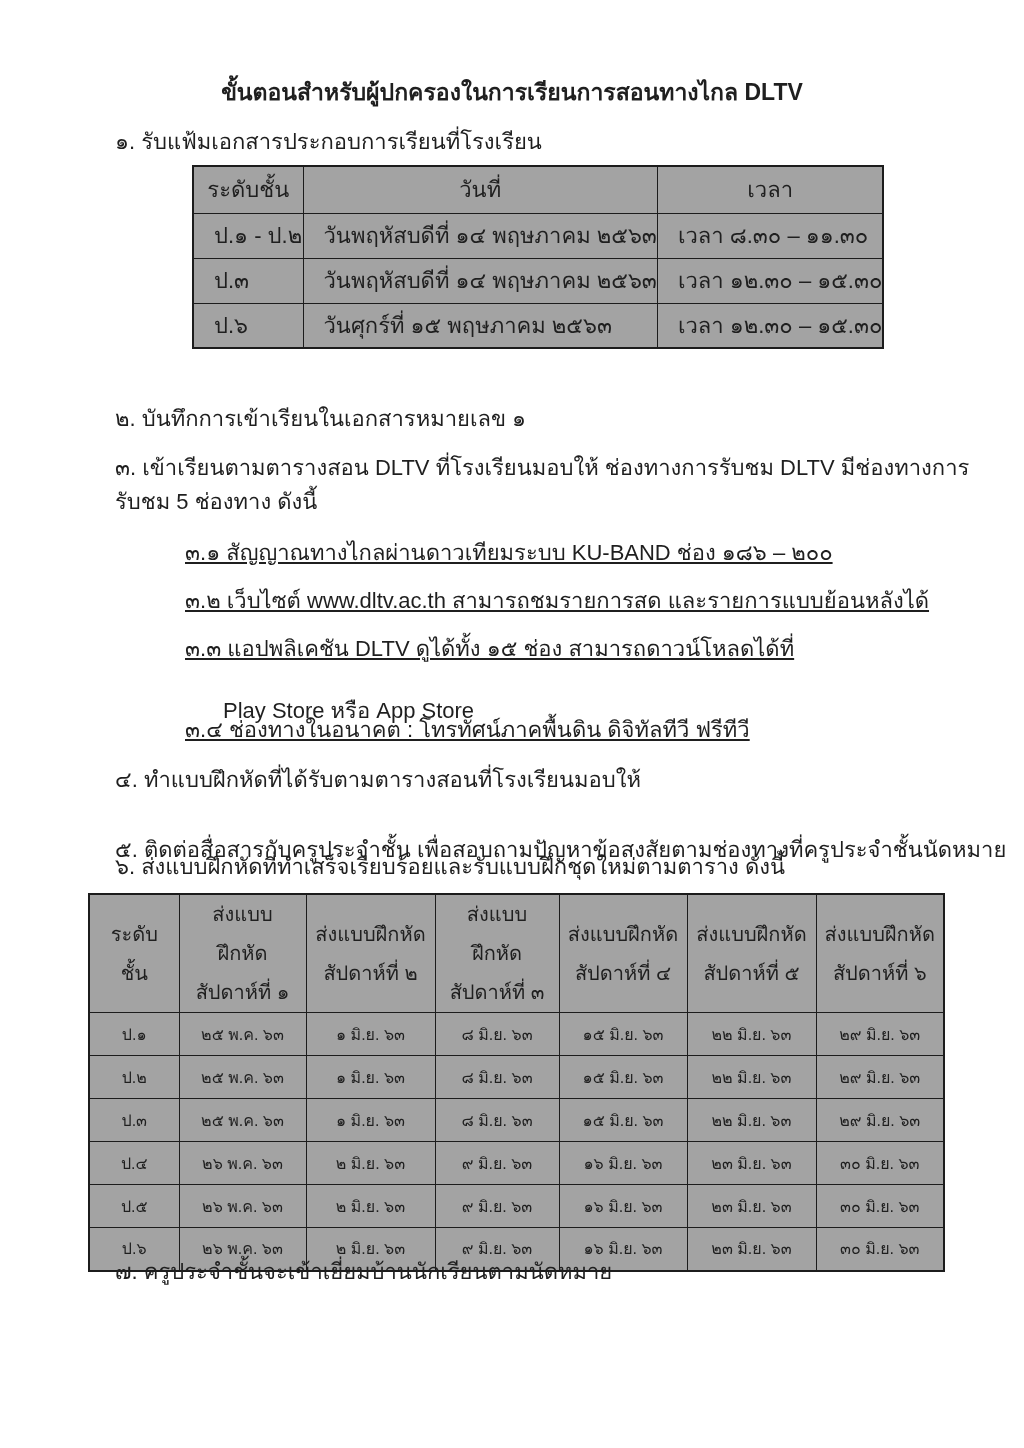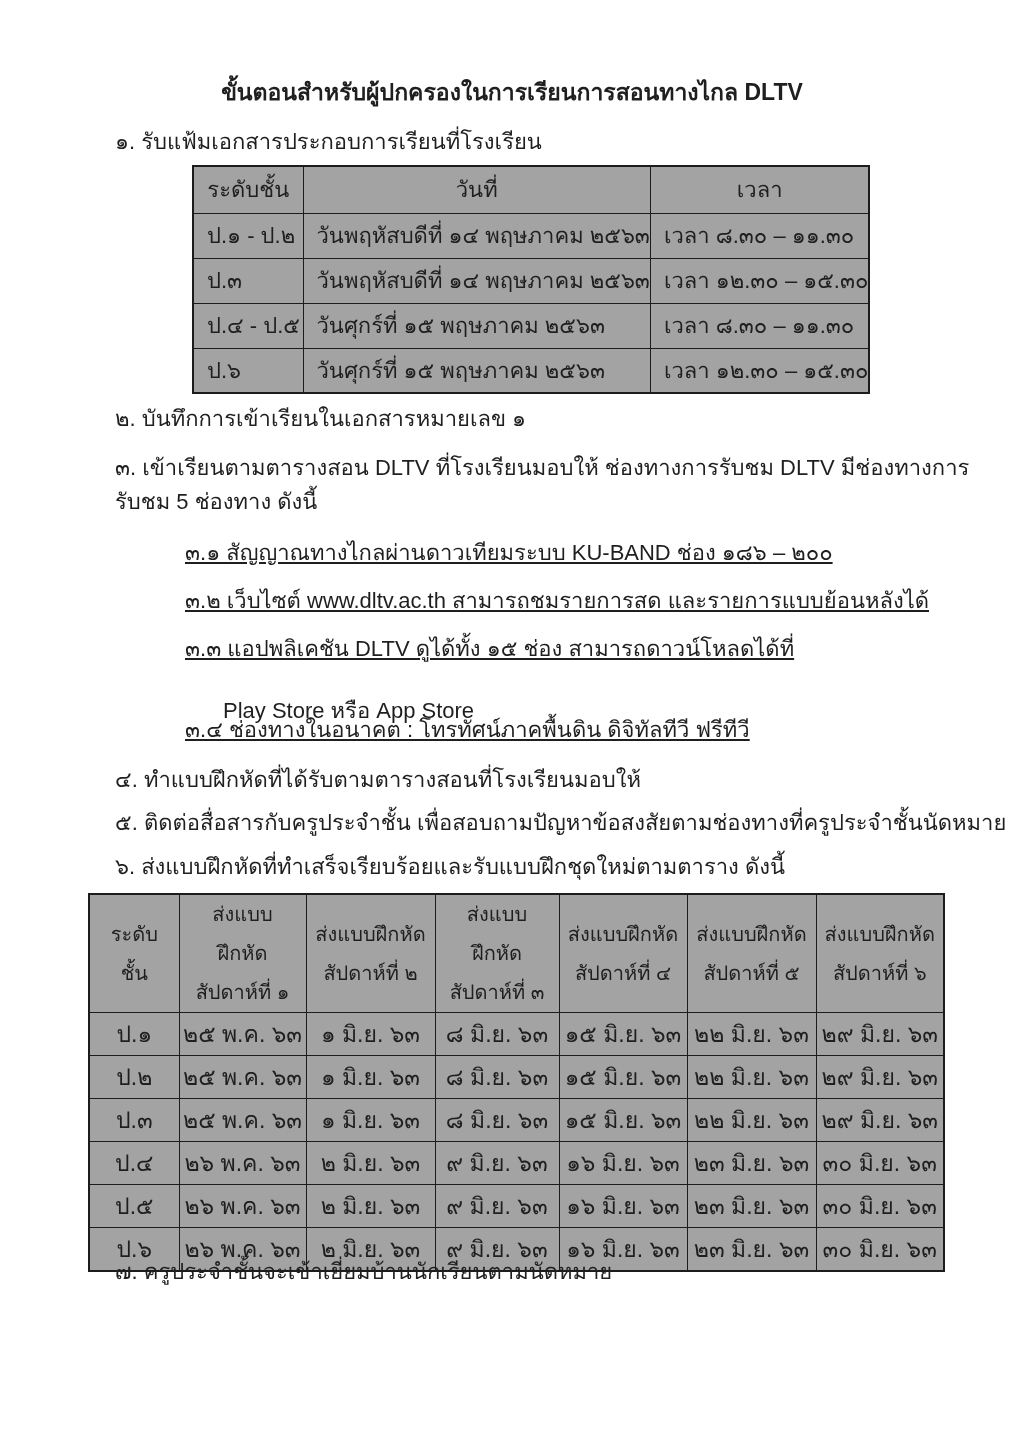--- a/index.html
+++ b/index.html
@@ -34,7 +34,7 @@
   
   .t1 { left:192px; top:165px; }
   .t1 th { height:47px; font-size:22px; text-align:center; }
-  .t1 td { height:45px; font-size:22px; text-align:left; padding-left:13px; }
+  .t1 td { height:45px; font-size:22px; text-align:left; padding-left:20px; }
   
   .t2 { left:88px; top:893px; }
   .t2 th {

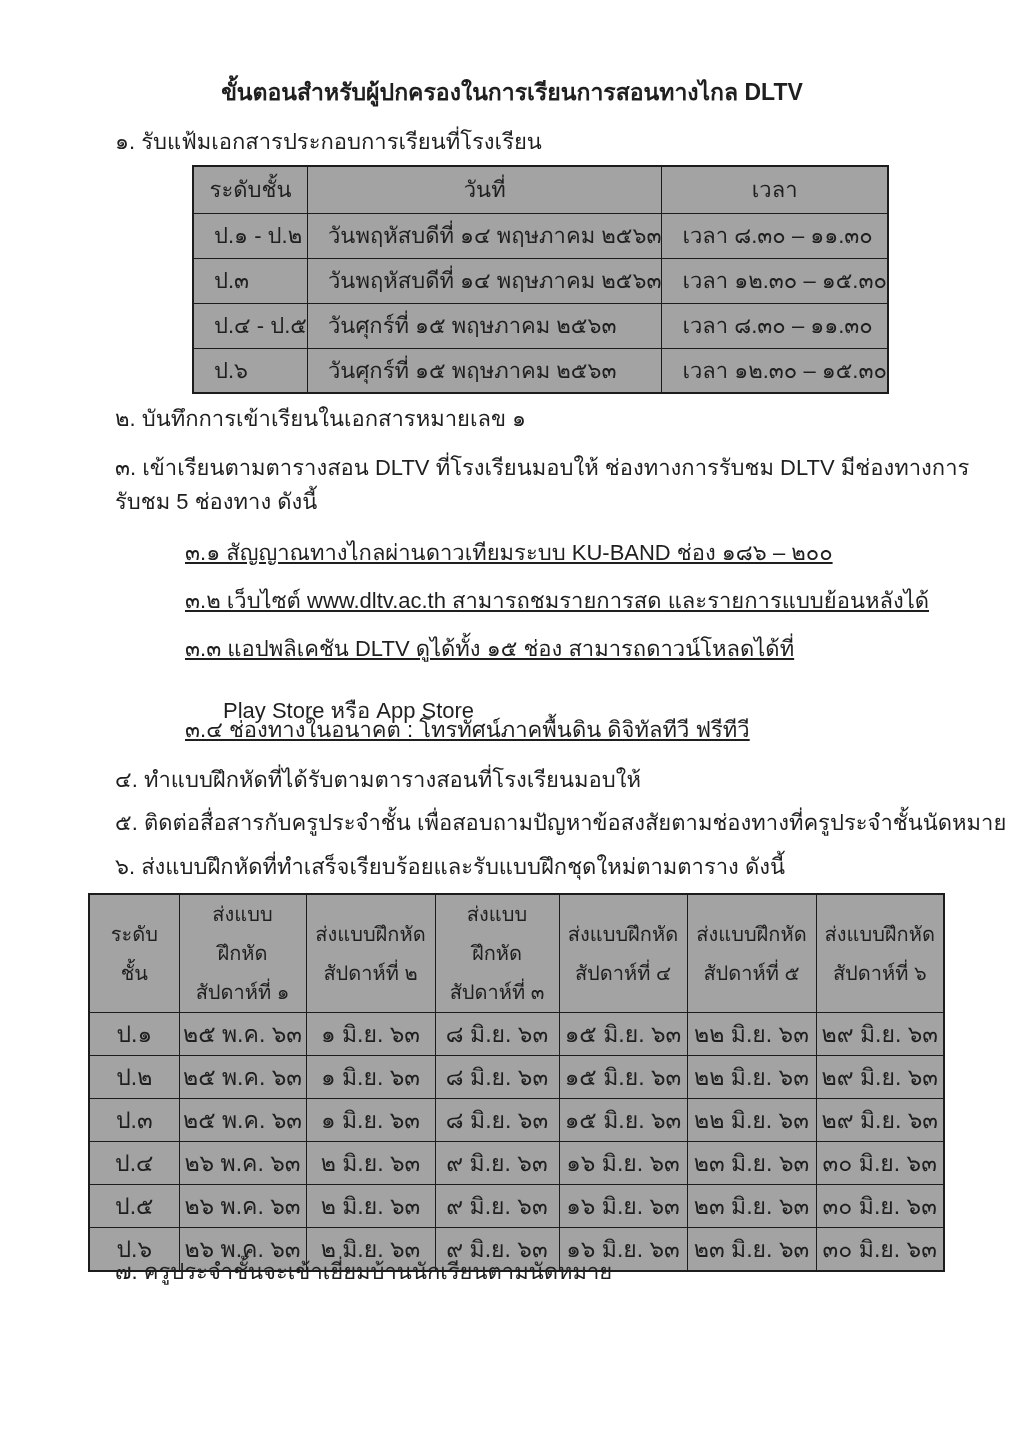--- a/index.html
+++ b/index.html
@@ -73,11 +73,6 @@
       <td>ป.๓</td>
       <td>วันพฤหัสบดีที่ ๑๔ พฤษภาคม ๒๕๖๓</td>
       <td>เวลา ๑๒.๓๐ – ๑๕.๓๐</td>
-    </tr>
-    <tr>
-      <td>ป.๔ - ป.๕</td>
-      <td>วันศุกร์ที่ ๑๕ พฤษภาคม ๒๕๖๓</td>
-      <td>เวลา ๘.๓๐ – ๑๑.๓๐</td>
     </tr>
     <tr>
       <td>ป.๖</td>

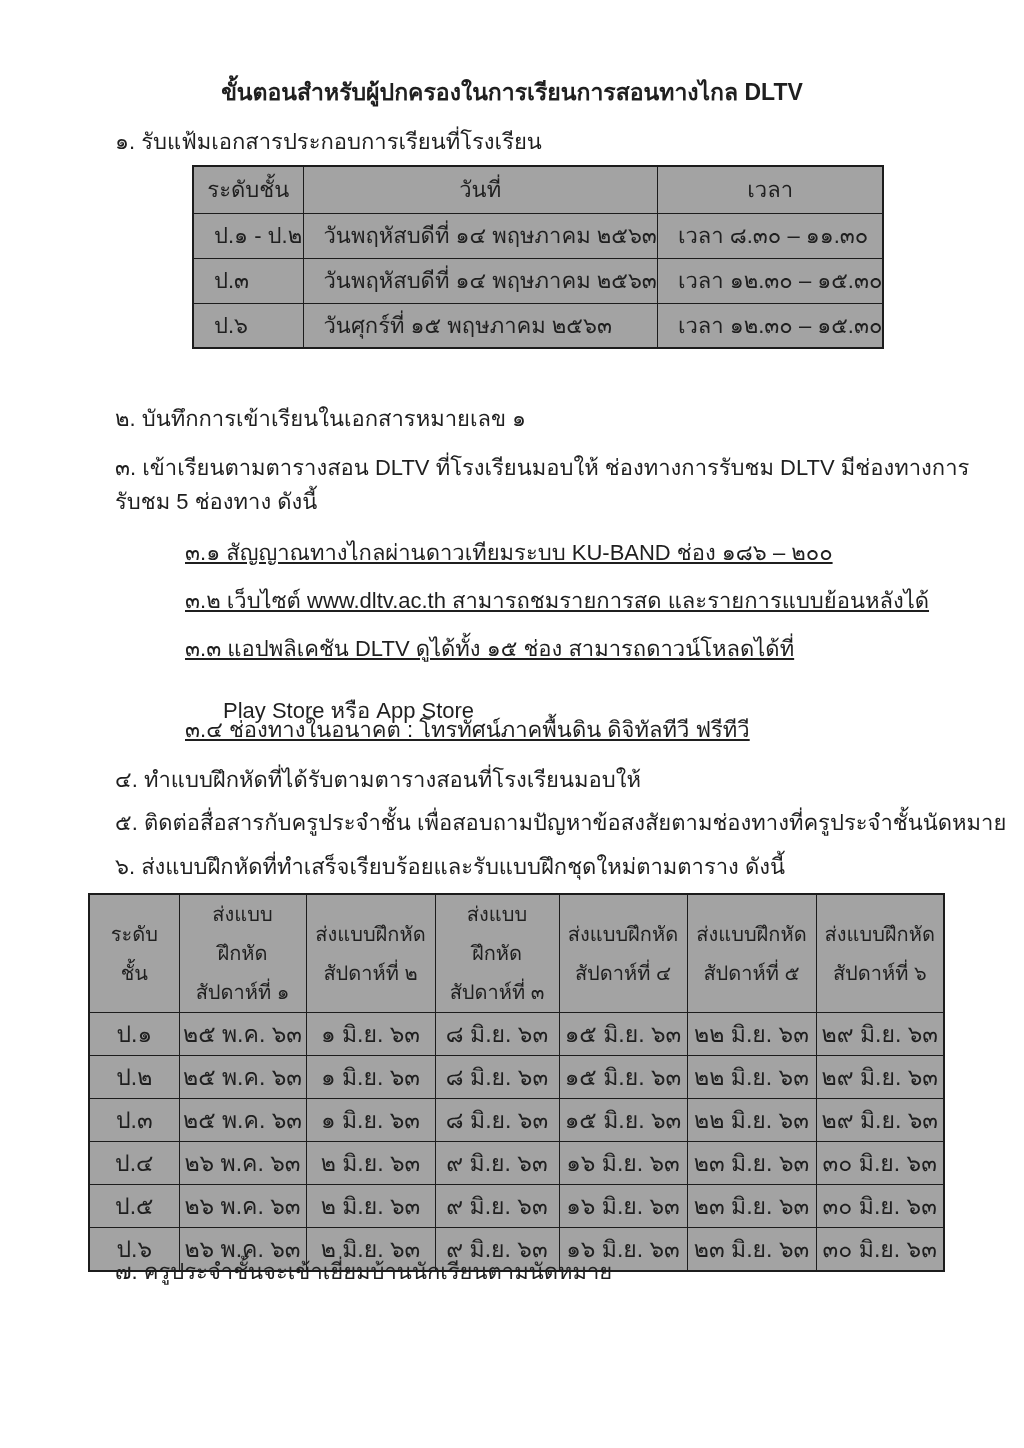--- a/index.html
+++ b/index.html
@@ -91,7 +91,7 @@
   <div class="line lvl3" style="top:667px">Play Store หรือ App Store</div>
   <div class="line lvl2" style="top:714px">๓.๔ ช่องทางในอนาคต : โทรทัศน์ภาคพื้นดิน ดิจิทัลทีวี ฟรีทีวี</div>
   <div class="line lvl1" style="top:764px">๔. ทำแบบฝึกหัดที่ได้รับตามตารางสอนที่โรงเรียนมอบให้</div>
-  <div class="line lvl1" style="top:807px">๕. ติดต่อสื่อสารกับครูประจำชั้น เพื่อสอบถามปัญหาข้อสงสัยตามช่องทางที่ครูประจำชั้นนัดหมาย</div>
+  <div class="line lvl1" style="top:834px">๕. ติดต่อสื่อสารกับครูประจำชั้น เพื่อสอบถามปัญหาข้อสงสัยตามช่องทางที่ครูประจำชั้นนัดหมาย</div>
   <div class="line lvl1" style="top:851px">๖. ส่งแบบฝึกหัดที่ทำเสร็จเรียบร้อยและรับแบบฝึกชุดใหม่ตามตาราง ดังนี้</div>
 
   <table class="doc-table t2">

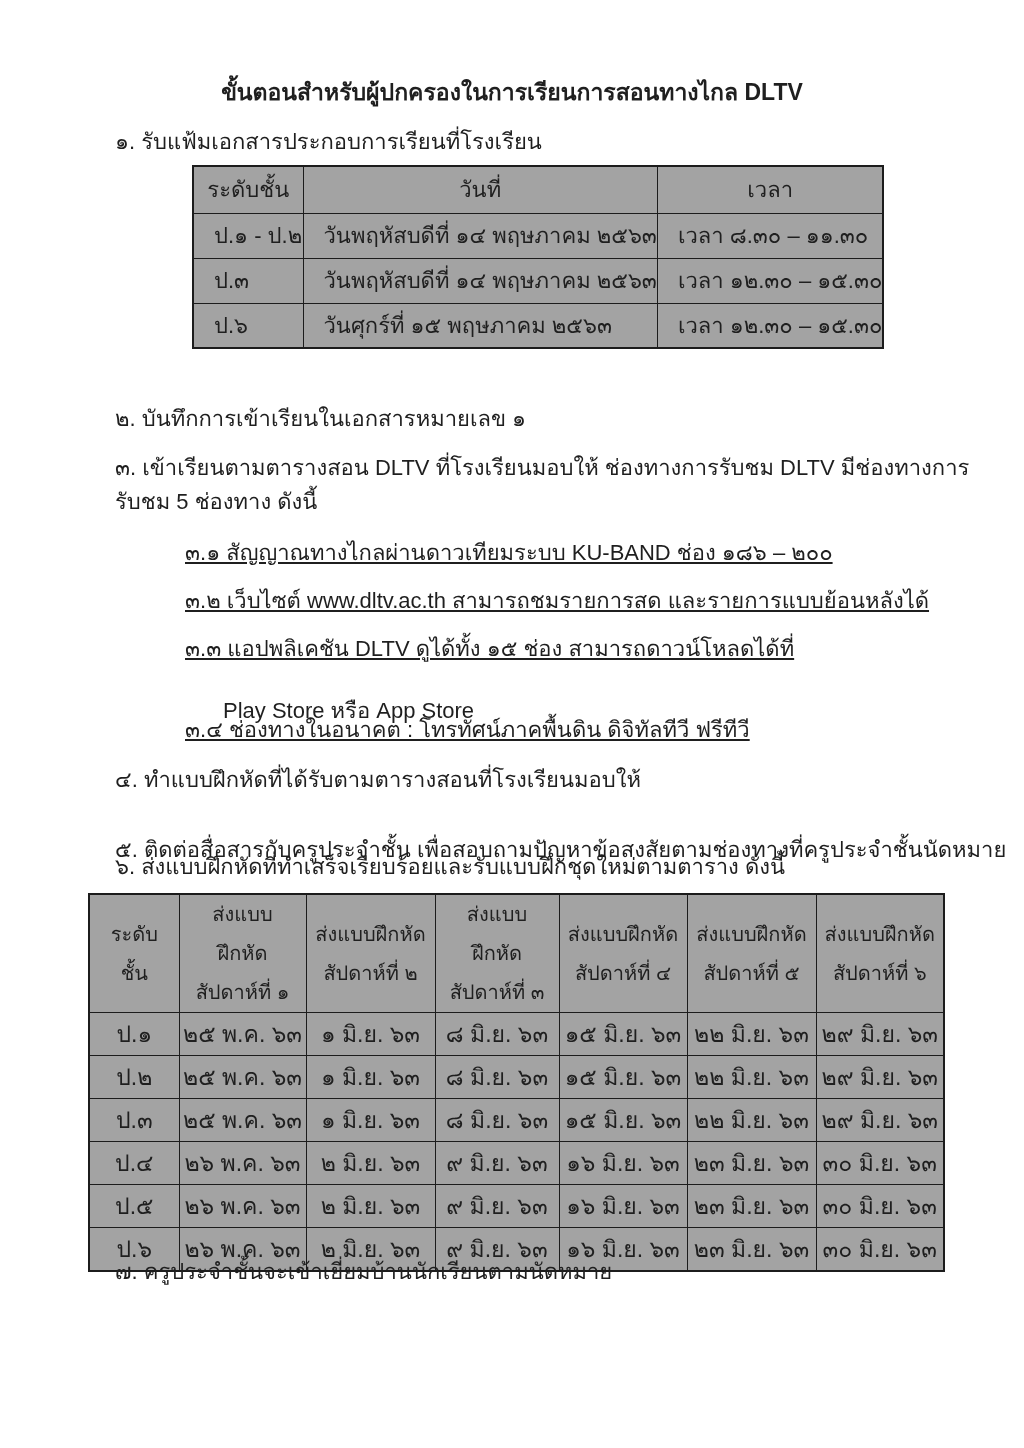--- a/index.html
+++ b/index.html
@@ -41,7 +41,7 @@
     height:92px; font-size:20px; text-align:center;
     line-height:1.95; white-space:normal; padding:0 8px;
   }
-  .t2 td { height:43px; font-size:23px; text-align:center; }
+  .t2 td { height:43px; font-size:16px; text-align:center; }
 </style>
 </head>
 <body>

